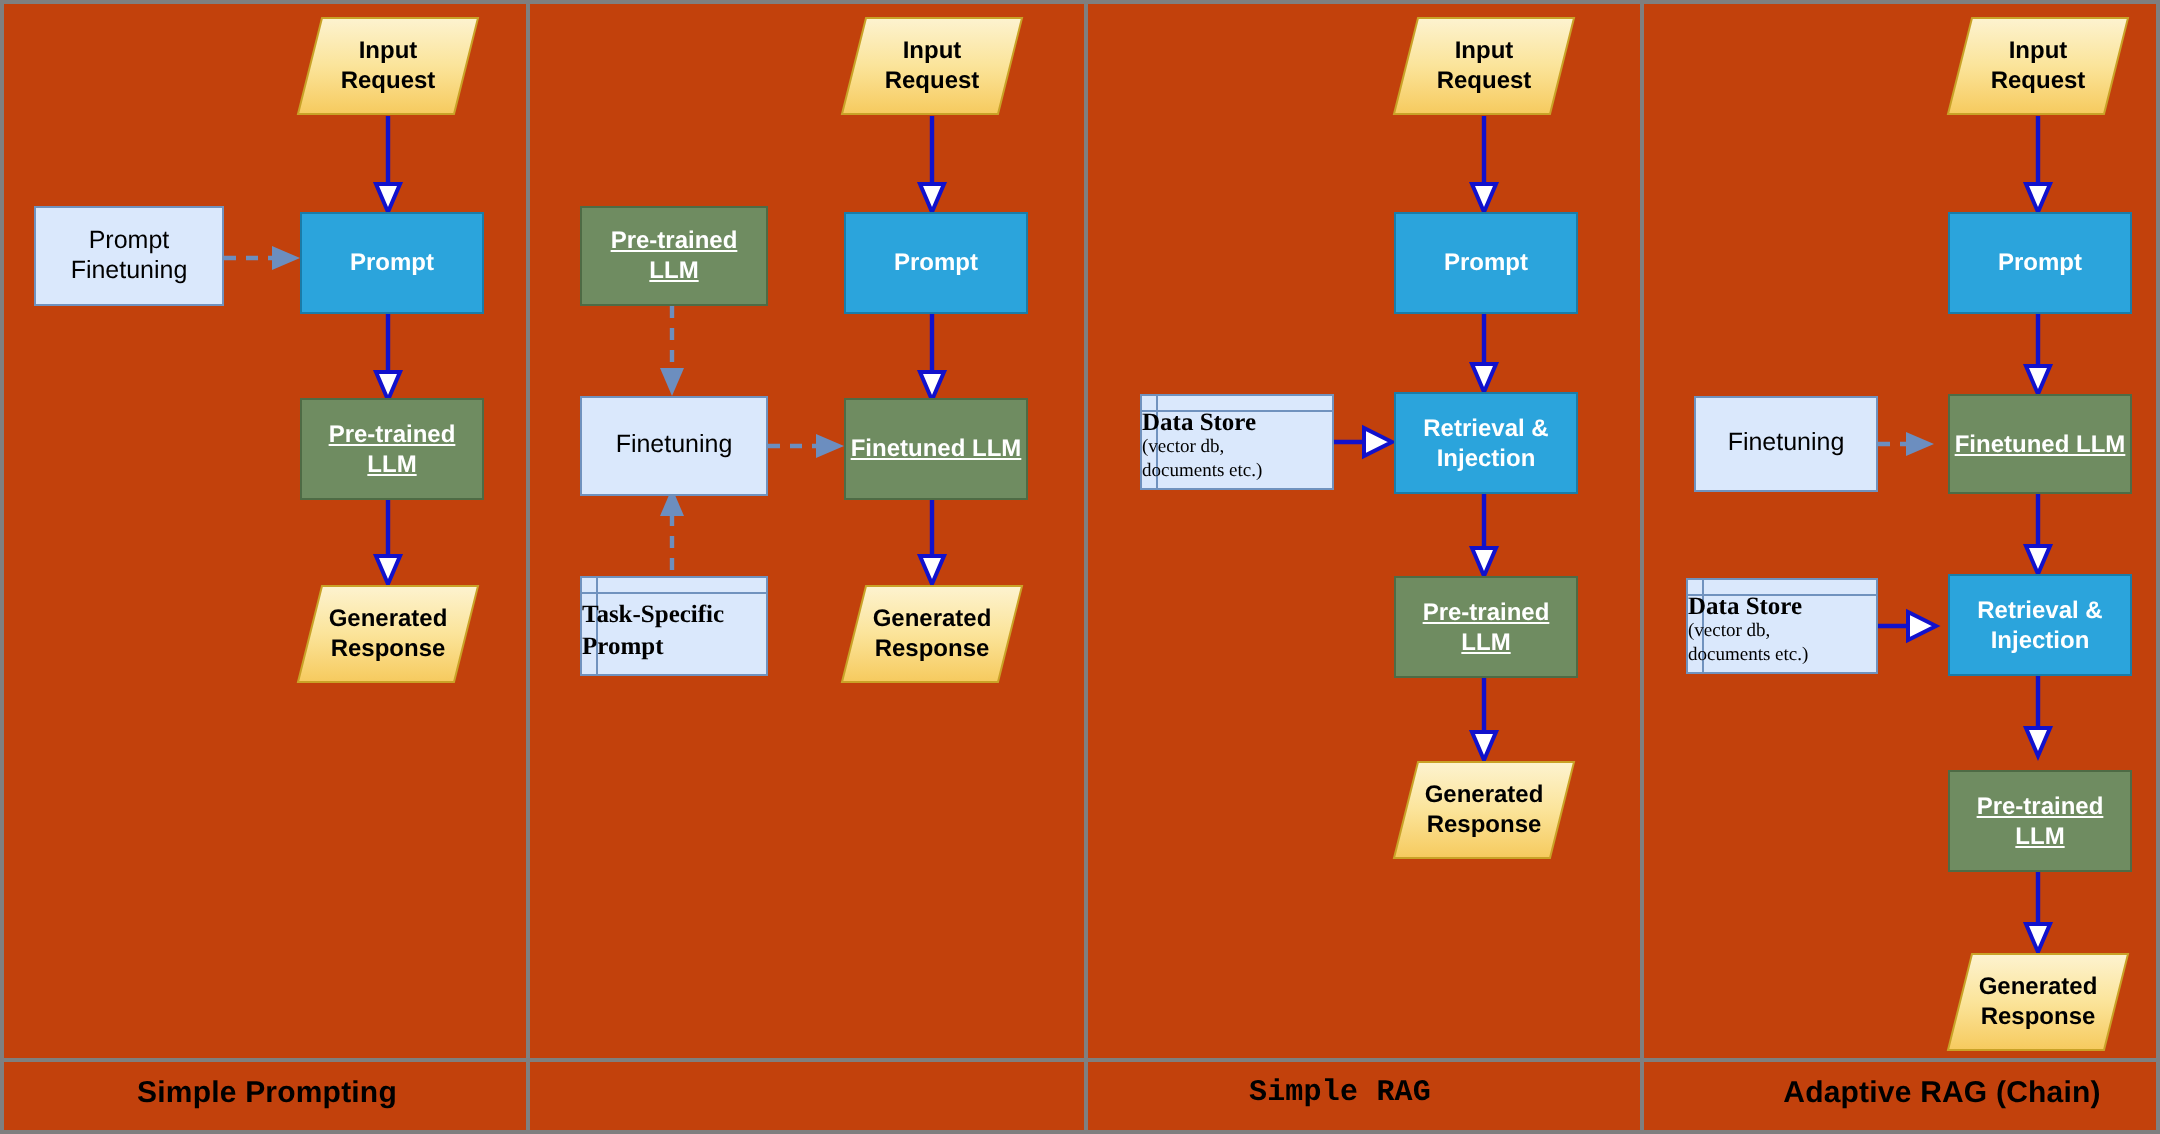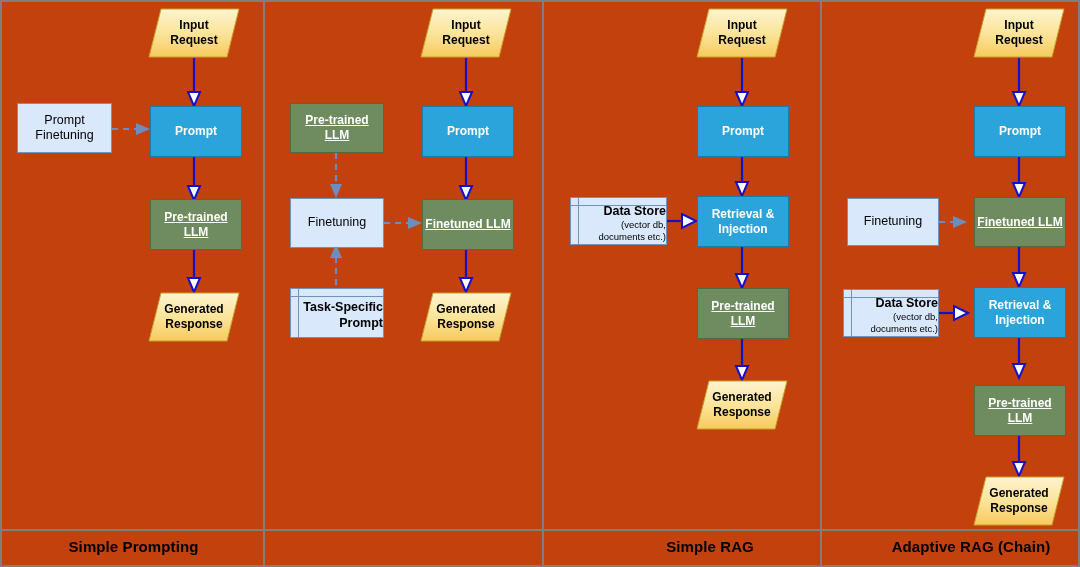--- a/index.html
+++ b/index.html
@@ -79,8 +79,8 @@
   }
   .n-table .tbl-inner{
     position:relative;z-index:2;padding-top:5px;
-    display:flex;flex-direction:column;align-items:flex-end;justify-content:center;
-    width:100%;height:100%;box-sizing:border-box;
+    display:flex;flex-direction:column;align-items:flex-start;justify-content:center;
+    width:100%;height:100%;box-sizing:border-box;font-family:Liberation Serif, serif;
   }
   .t-main{font-size:12.5px;font-weight:bold;color:#000;}
   .t-sub{font-size:9.5px;font-weight:normal;color:#000;line-height:1.25;}

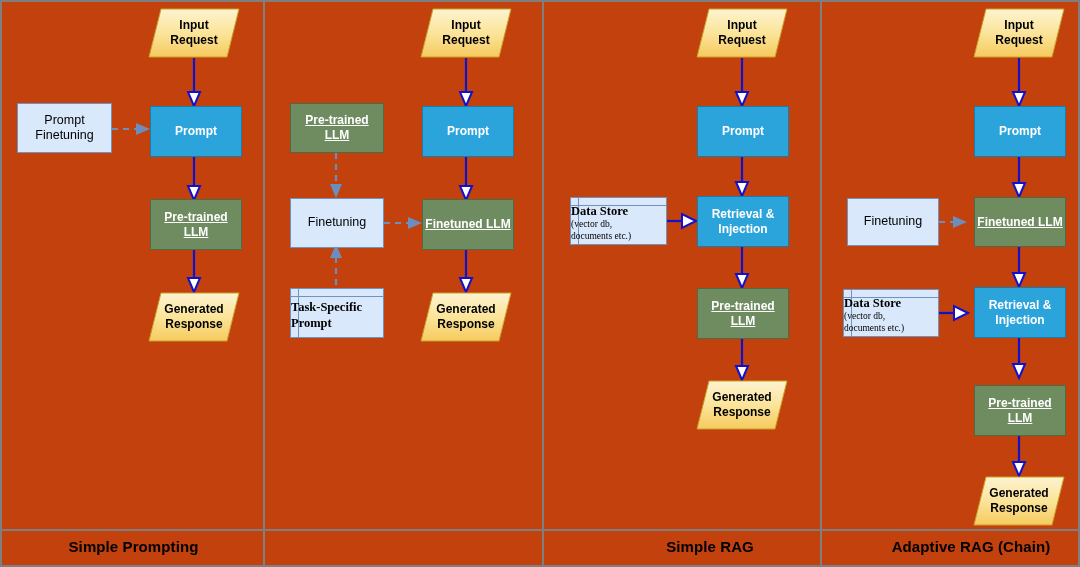--- a/index.html
+++ b/index.html
@@ -373,7 +373,7 @@
   </div>
 
   <div class="caption" style="left:2px;width:259px;">Simple Prompting</div>
-  <div class="caption" style="left:570px;width:276px;">Simple RAG</div>
+  <div class="caption" style="left:530px;width:276px;font-family:Liberation Mono, monospace;">Simple RAG</div>
   <div class="caption" style="left:840px;width:258px;">Adaptive RAG (Chain)</div>
 
 </div>

